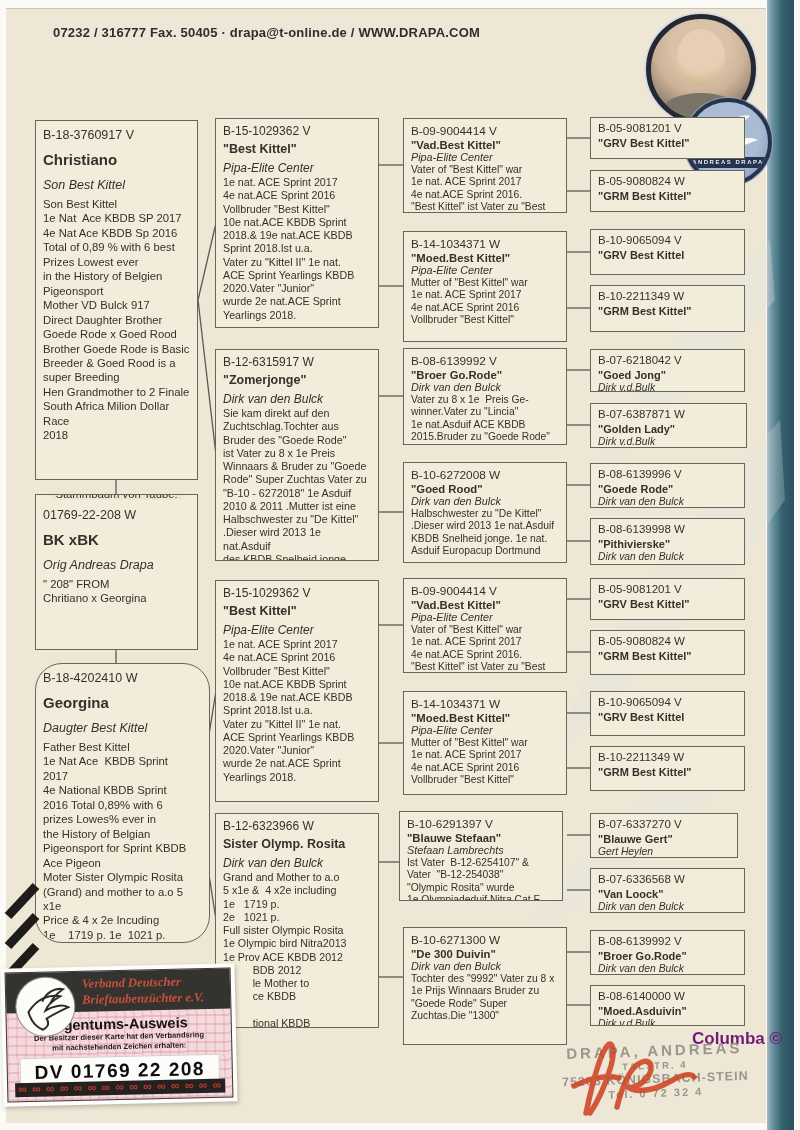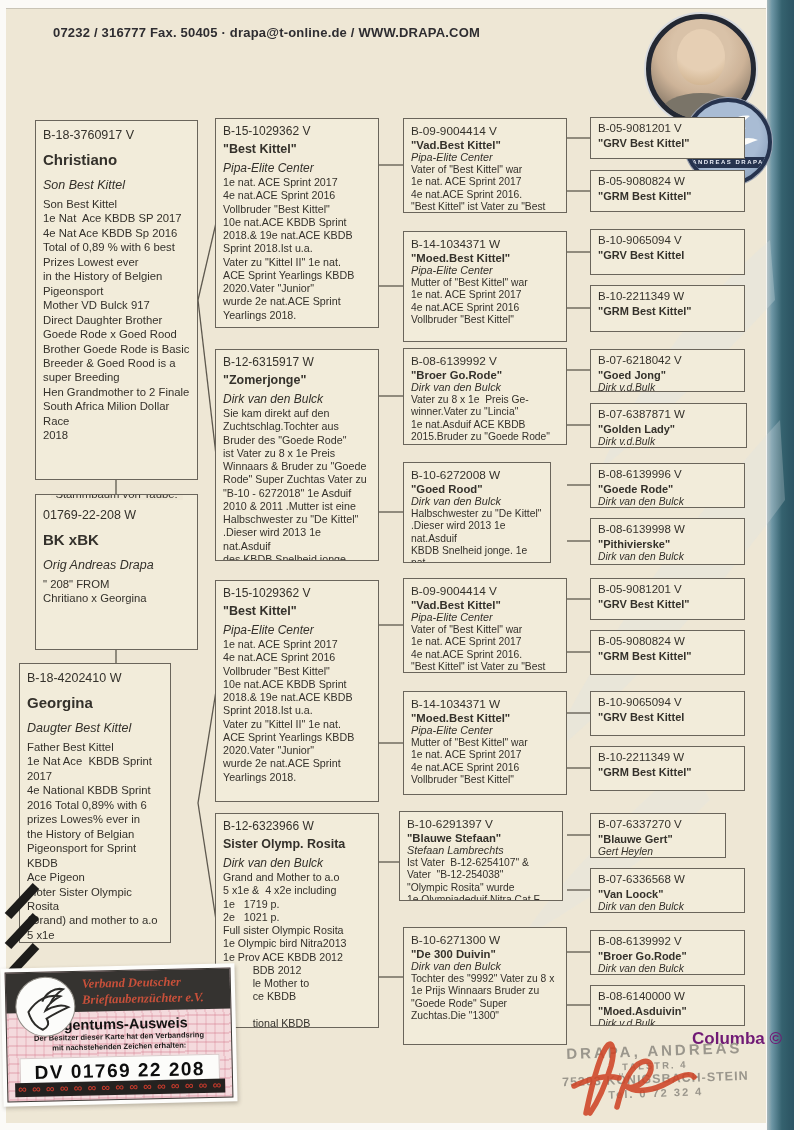--- a/index.html
+++ b/index.html
@@ -299,7 +299,7 @@
 1e nat.Asduif ACE KBDB
 2015.Bruder zu "Goede Rode"</div>
       </div>
-      <div class="pbox c3" style="left: 403px; top: 462px; width: 148px; height: 101px;">
+      <div class="pbox c3" style="left: 403px; top: 462px; width: 164px; height: 101px;">
         <div class="pid">B-10-6272008 W</div>
         <div class="pname">"Goed Rood"</div>
         <div class="psub">Dirk van den Bulck</div>

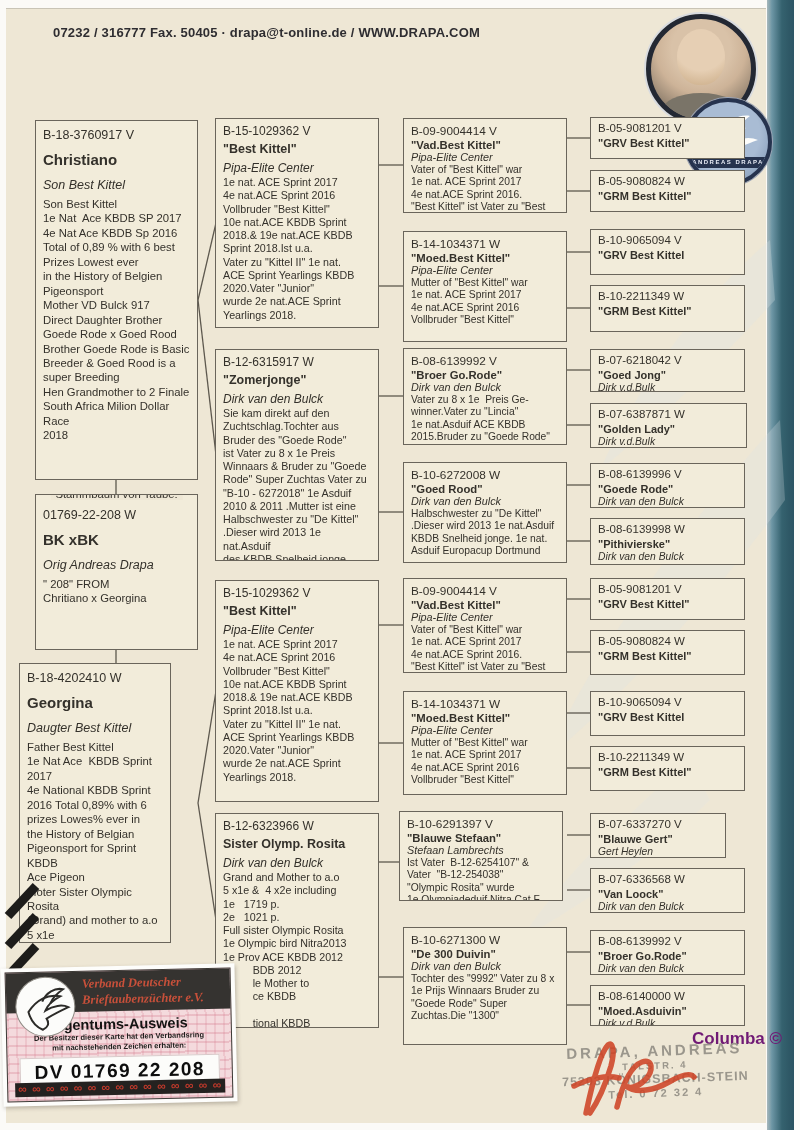--- a/index.html
+++ b/index.html
@@ -189,7 +189,7 @@
         <div class="pbody">" 208" FROM
 Chritiano x Georgina</div>
       </div>
-      <div class="pbox c1" style="left: 19px; top: 663px; width: 152px; height: 280px;">
+      <div class="pbox c1" style="left: 35px; top: 663px; width: 175px; height: 280px; border-radius: 27px;">
         <div class="pid">B-18-4202410 W</div>
         <div class="pname">Georgina</div>
         <div class="psub">Daugter Best Kittel</div>

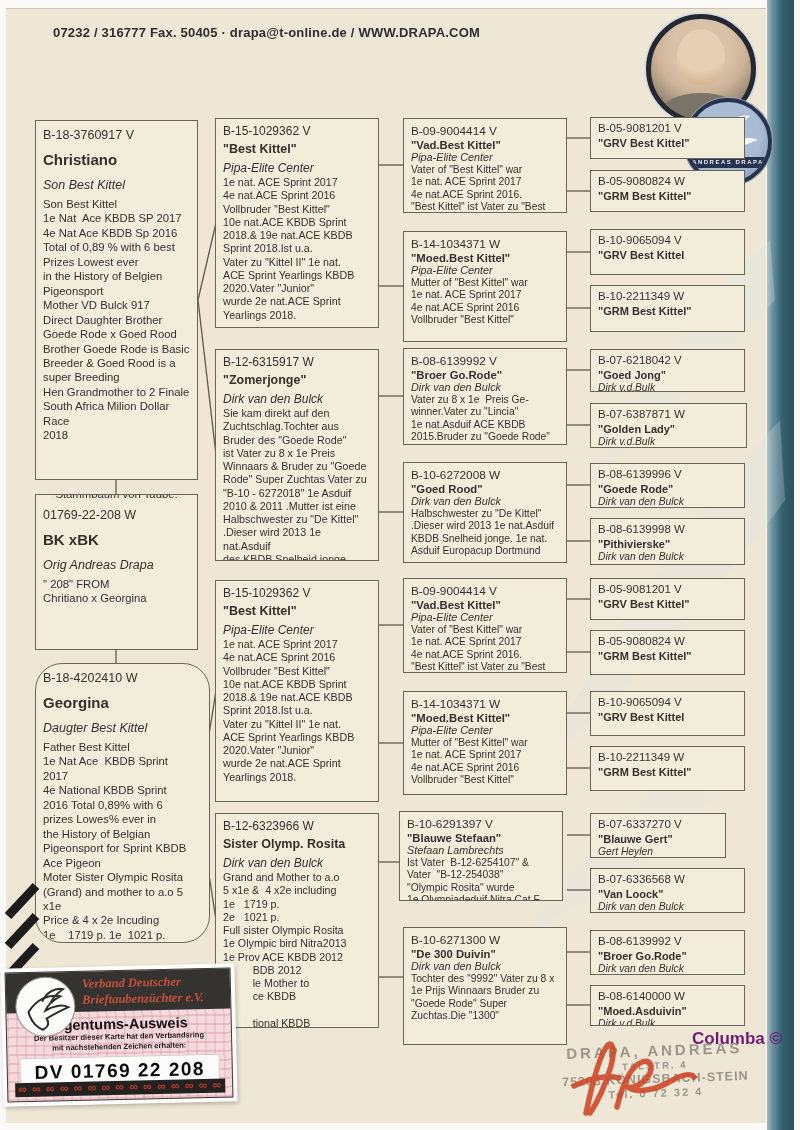--- a/index.html
+++ b/index.html
@@ -396,7 +396,7 @@
         <div class="pid">B-10-2211349 W</div>
         <div class="pname">"GRM Best Kittel"</div>
       </div>
-      <div class="pbox c4" style="left: 590px; top: 813px; width: 136px; height: 45px;">
+      <div class="pbox c4" style="left: 590px; top: 813px; width: 148px; height: 45px;">
         <div class="pid">B-07-6337270 V</div>
         <div class="pname">"Blauwe Gert"</div>
         <div class="psub">Gert Heylen</div>

